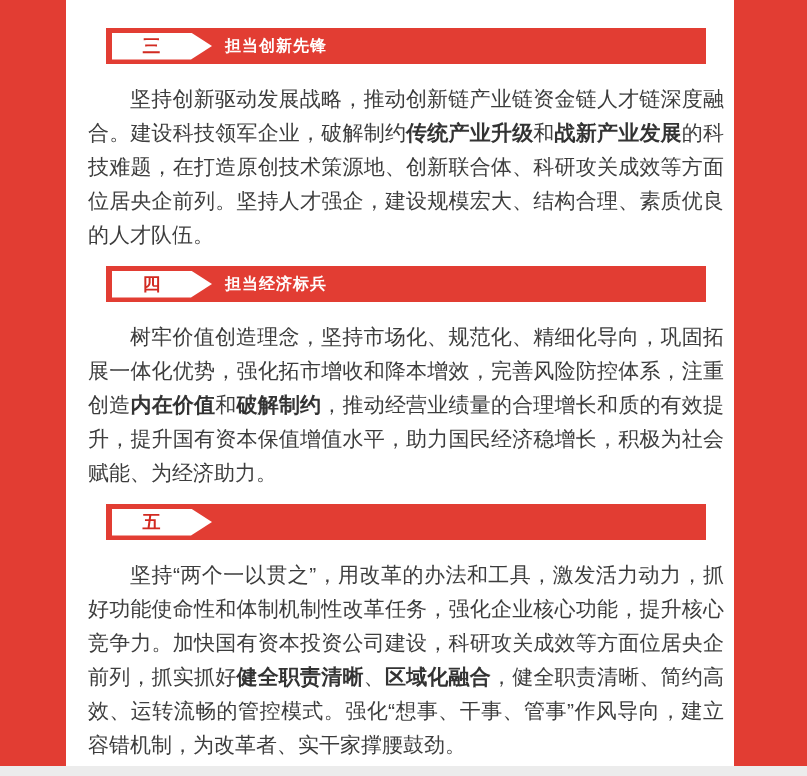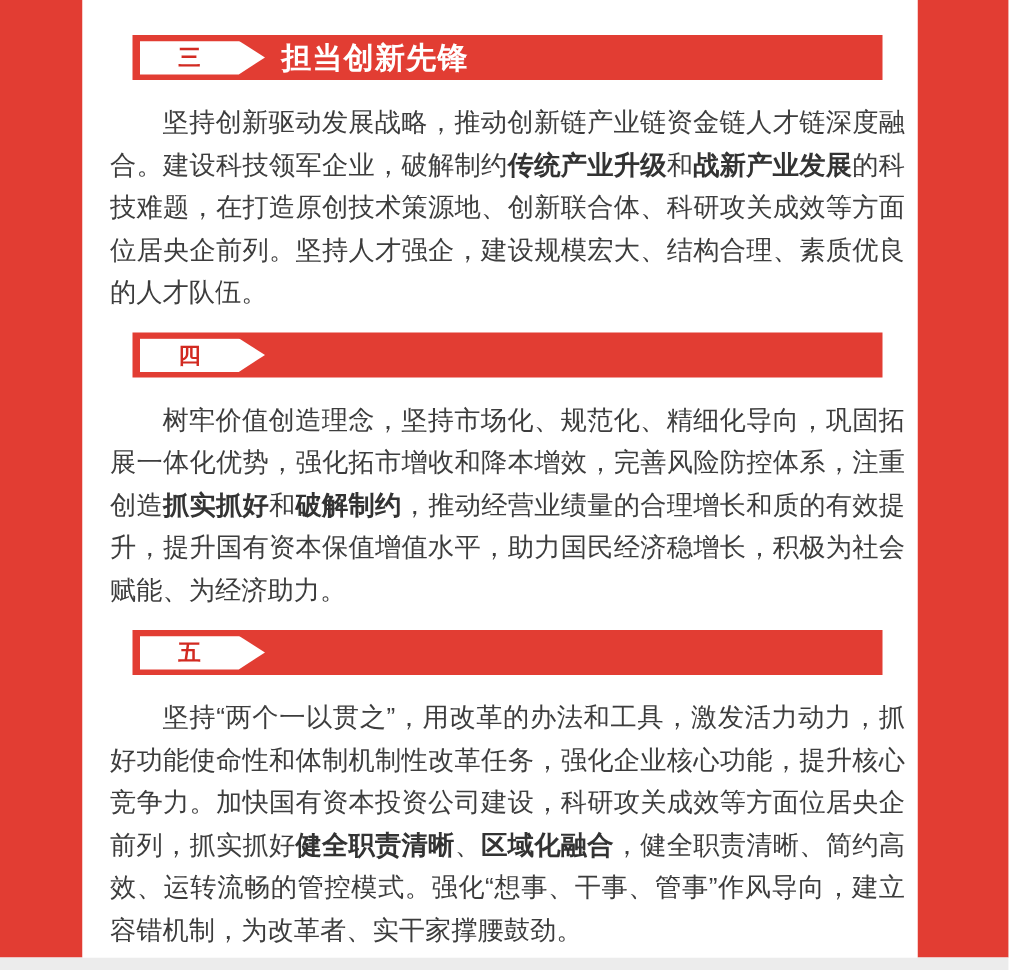--- a/index.html
+++ b/index.html
@@ -69,7 +69,7 @@
   .section-title{
     color:#ffffff;
     font-weight:700;
-    font-size:24px;
+    font-size:16px;
     letter-spacing:1px;
     margin-left:13px;
     white-space:nowrap;

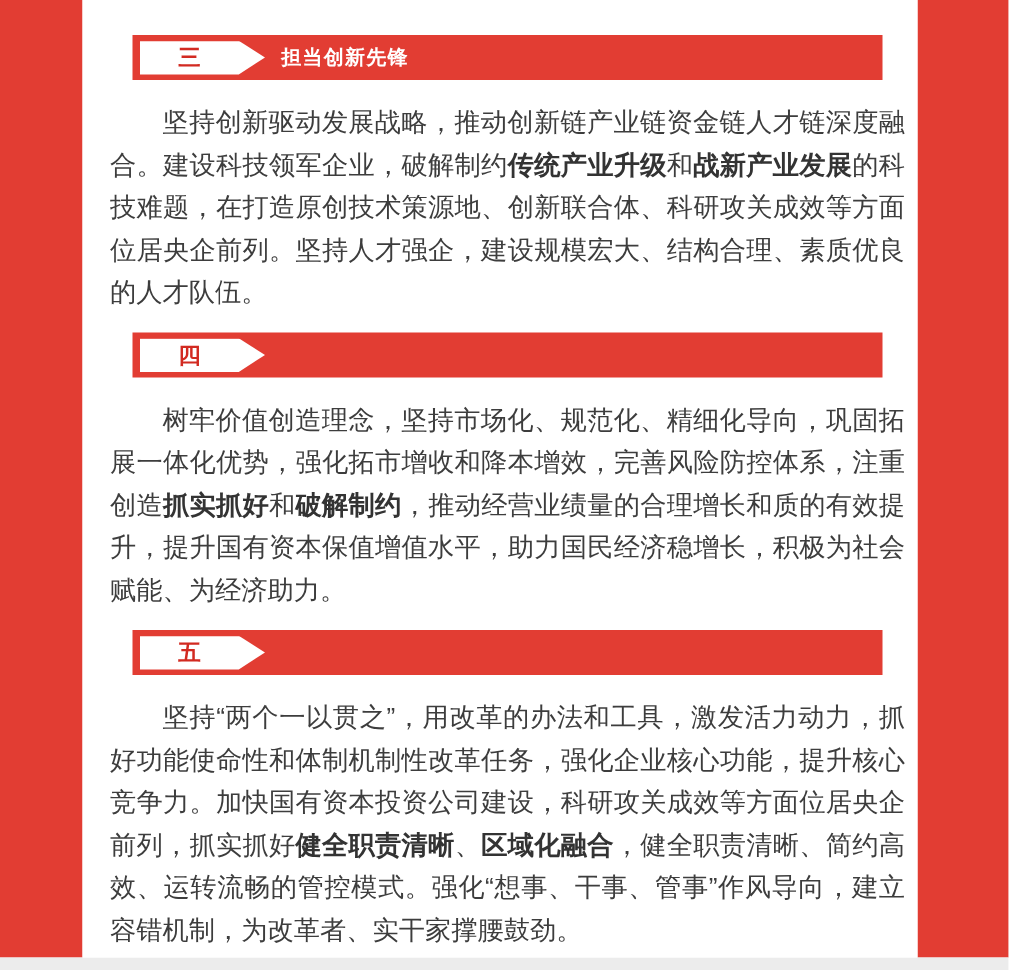--- a/index.html
+++ b/index.html
@@ -109,6 +109,7 @@
         <div class="number-plate">
           <span class="num">四</span>
         </div>
+        <span class="section-title">担当经济标兵</span>
       </div>
       <p class="section-para"><span>树牢价值创造理念，坚持市场化、规范化、精细化导向，巩固拓展一体化优势，强化拓市增收和降本增效，完善风险防控体系，注重创造</span><strong>抓实抓好</strong><span>和</span><strong>破解制约</strong><span>，推动经营业绩量的合理增长和质的有效提升，提升国有资本保值增值水平，助力国民经济稳增长，积极为社会赋能、为经济助力。</span></p>
     </div>

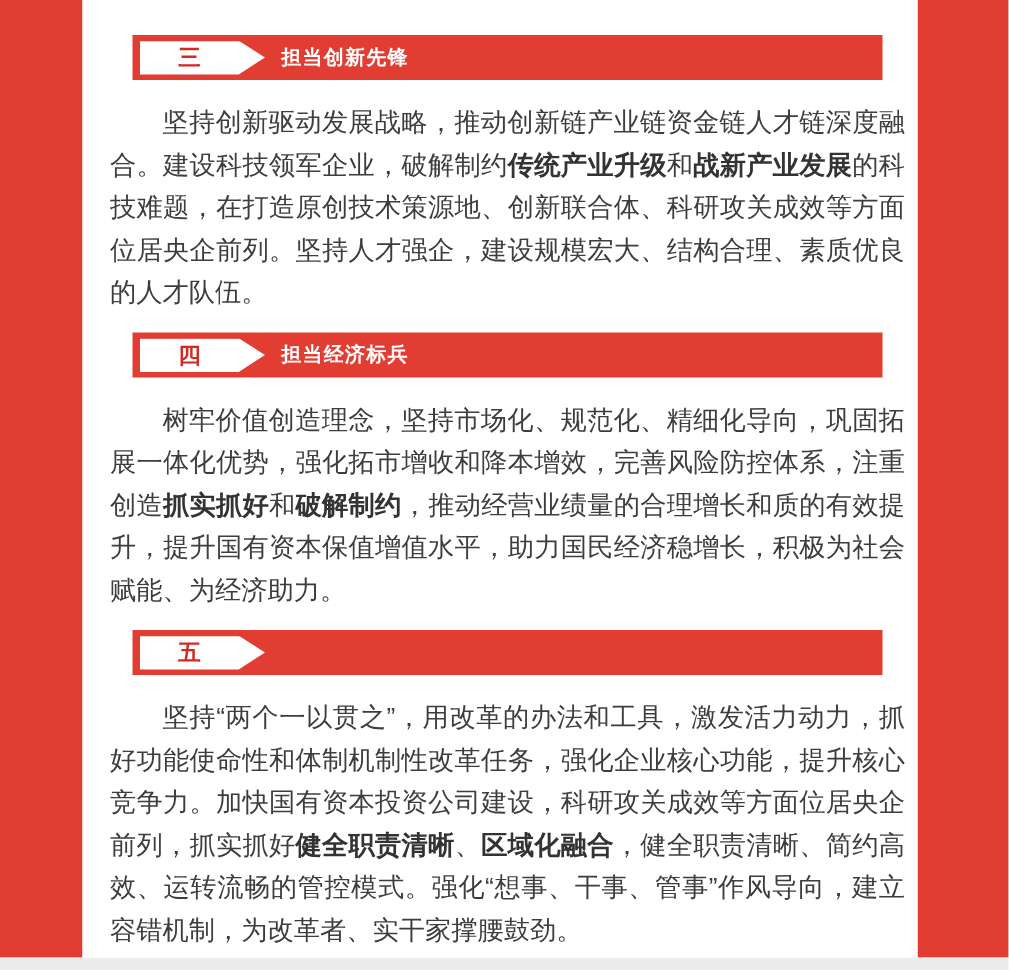--- a/index.html
+++ b/index.html
@@ -111,7 +111,7 @@
         </div>
         <span class="section-title">担当经济标兵</span>
       </div>
-      <p class="section-para"><span>树牢价值创造理念，坚持市场化、规范化、精细化导向，巩固拓展一体化优势，强化拓市增收和降本增效，完善风险防控体系，注重创造</span><strong>抓实抓好</strong><span>和</span><strong>破解制约</strong><span>，推动经营业绩量的合理增长和质的有效提升，提升国有资本保值增值水平，助力国民经济稳增长，积极为社会赋能、为经济助力。</span></p>
+      <p class="section-para"><span>树牢价值创造理念，坚持市场化、规范化、精细化导向，巩固拓展一体化优势，强化拓市增收和降本增效，完善风险防控体系，注重创造</span><strong>内在价值</strong><span>和</span><strong>破解制约</strong><span>，推动经营业绩量的合理增长和质的有效提升，提升国有资本保值增值水平，助力国民经济稳增长，积极为社会赋能、为经济助力。</span></p>
     </div>
 
     <div class="section">

